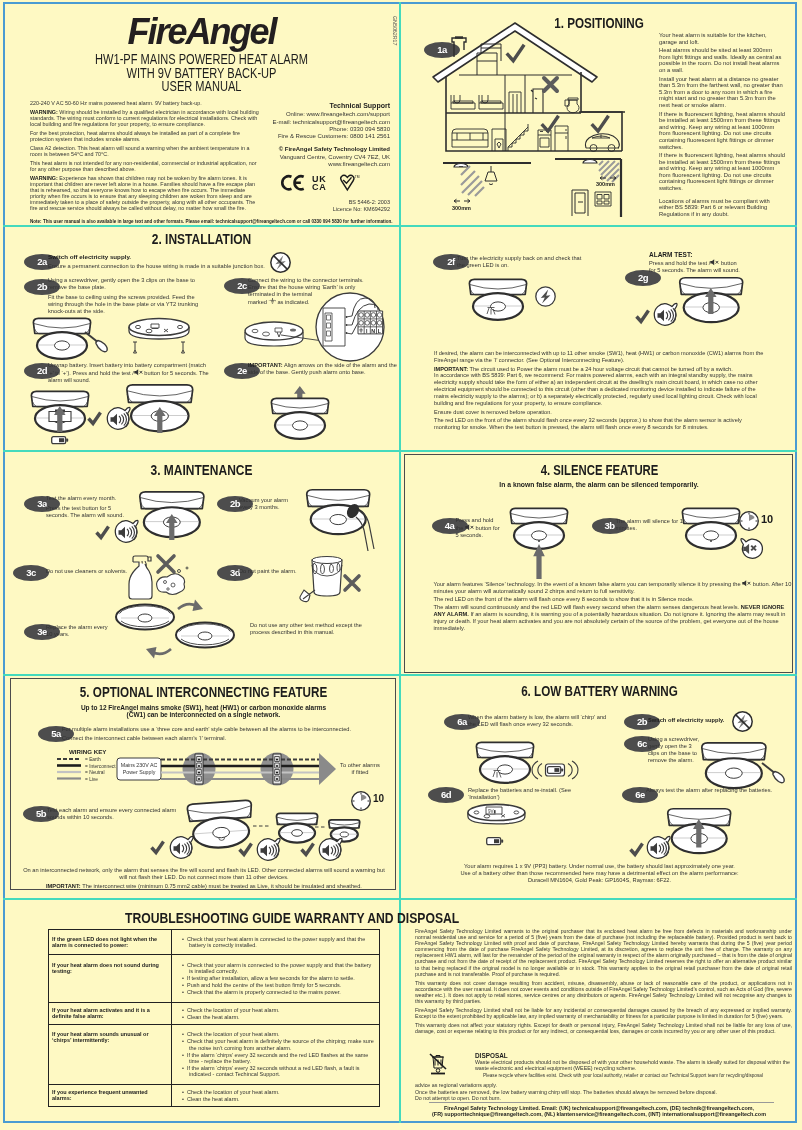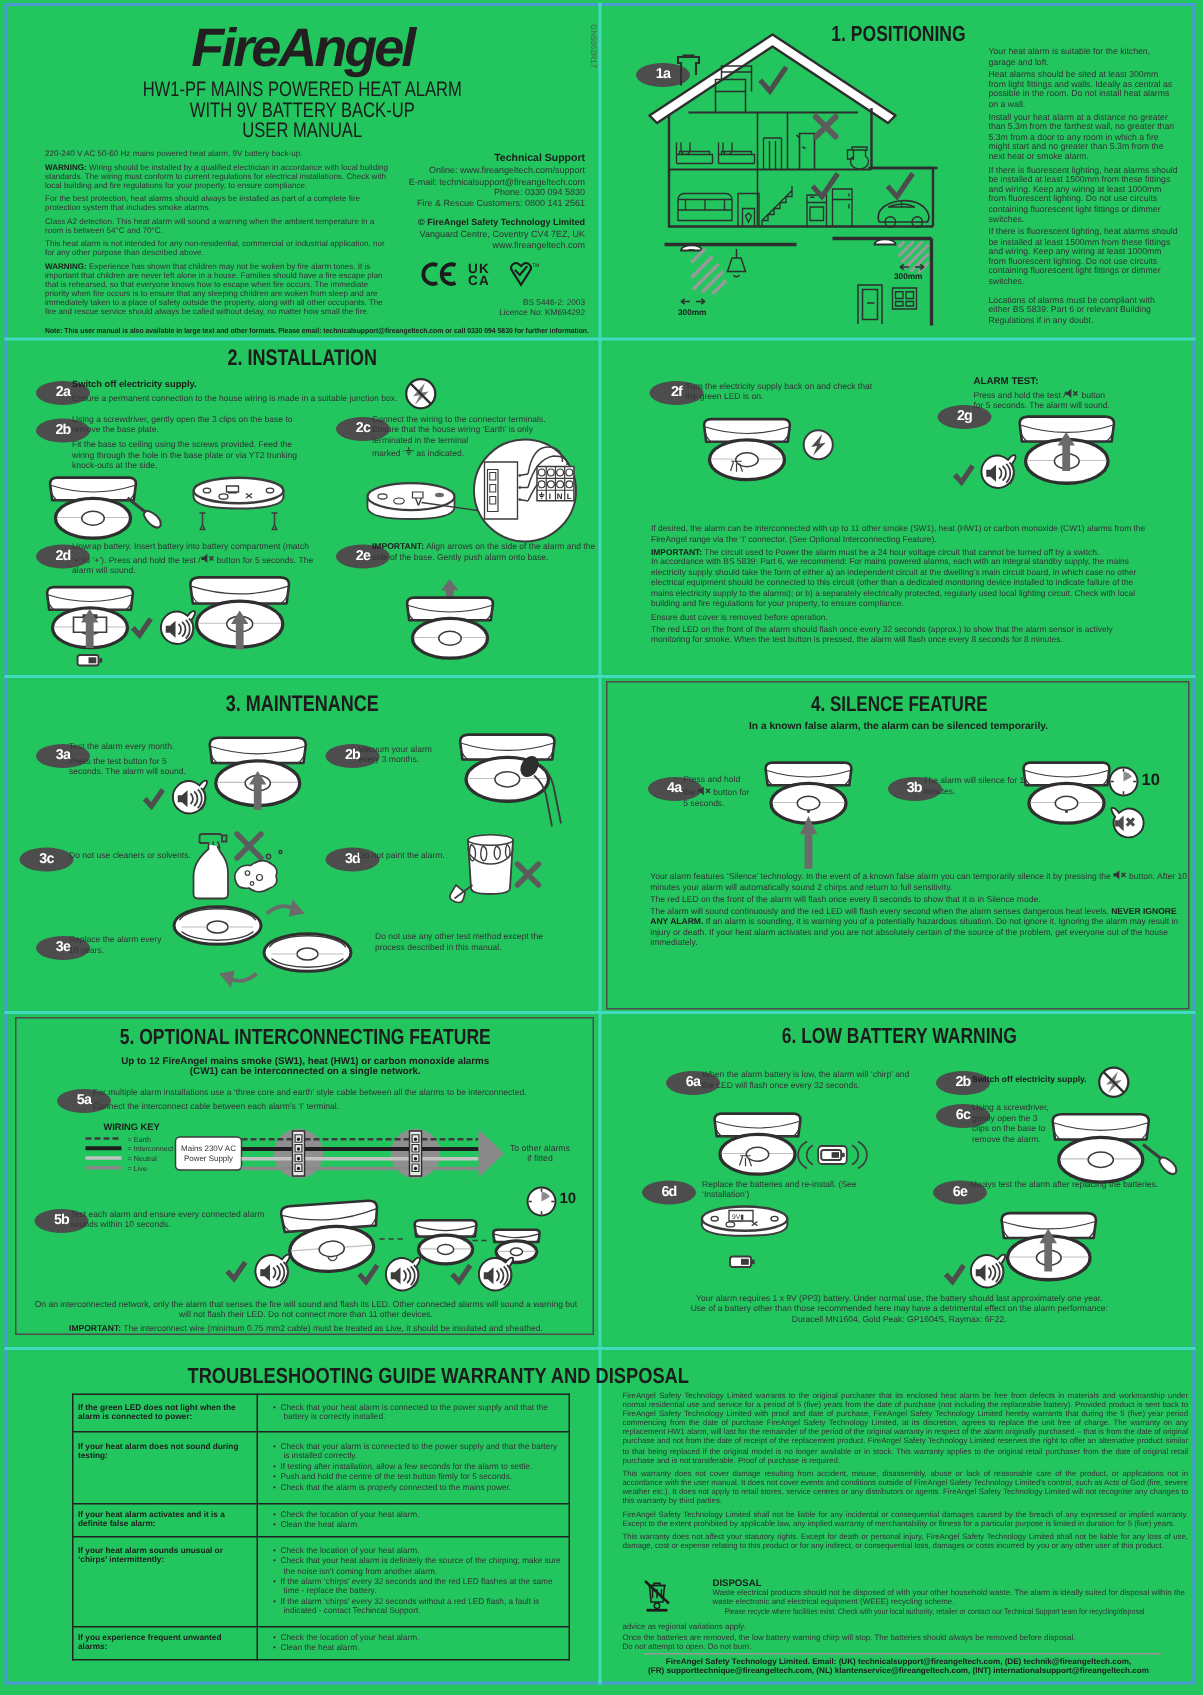--- a/index.html
+++ b/index.html
@@ -6,7 +6,7 @@
 *{margin:0;padding:0;box-sizing:border-box}
 html,body{width:802px;height:1130px;background:#fff;font-family:"Liberation Sans",sans-serif;color:#2e2e2e;overflow:hidden}
 .abs{position:absolute}
-.pg{position:relative;width:802px;height:1130px;background:#22c55e}
+.pg{position:relative;width:802px;height:1130px;background:#fef9c3}
 .outer{position:absolute;left:3px;top:2px;width:794px;height:1121px;border:2px solid #4a9bd2}
 .tl{position:absolute;background:#44dabd}
 .dbox{position:absolute;border:1px solid #4c4c4c}

